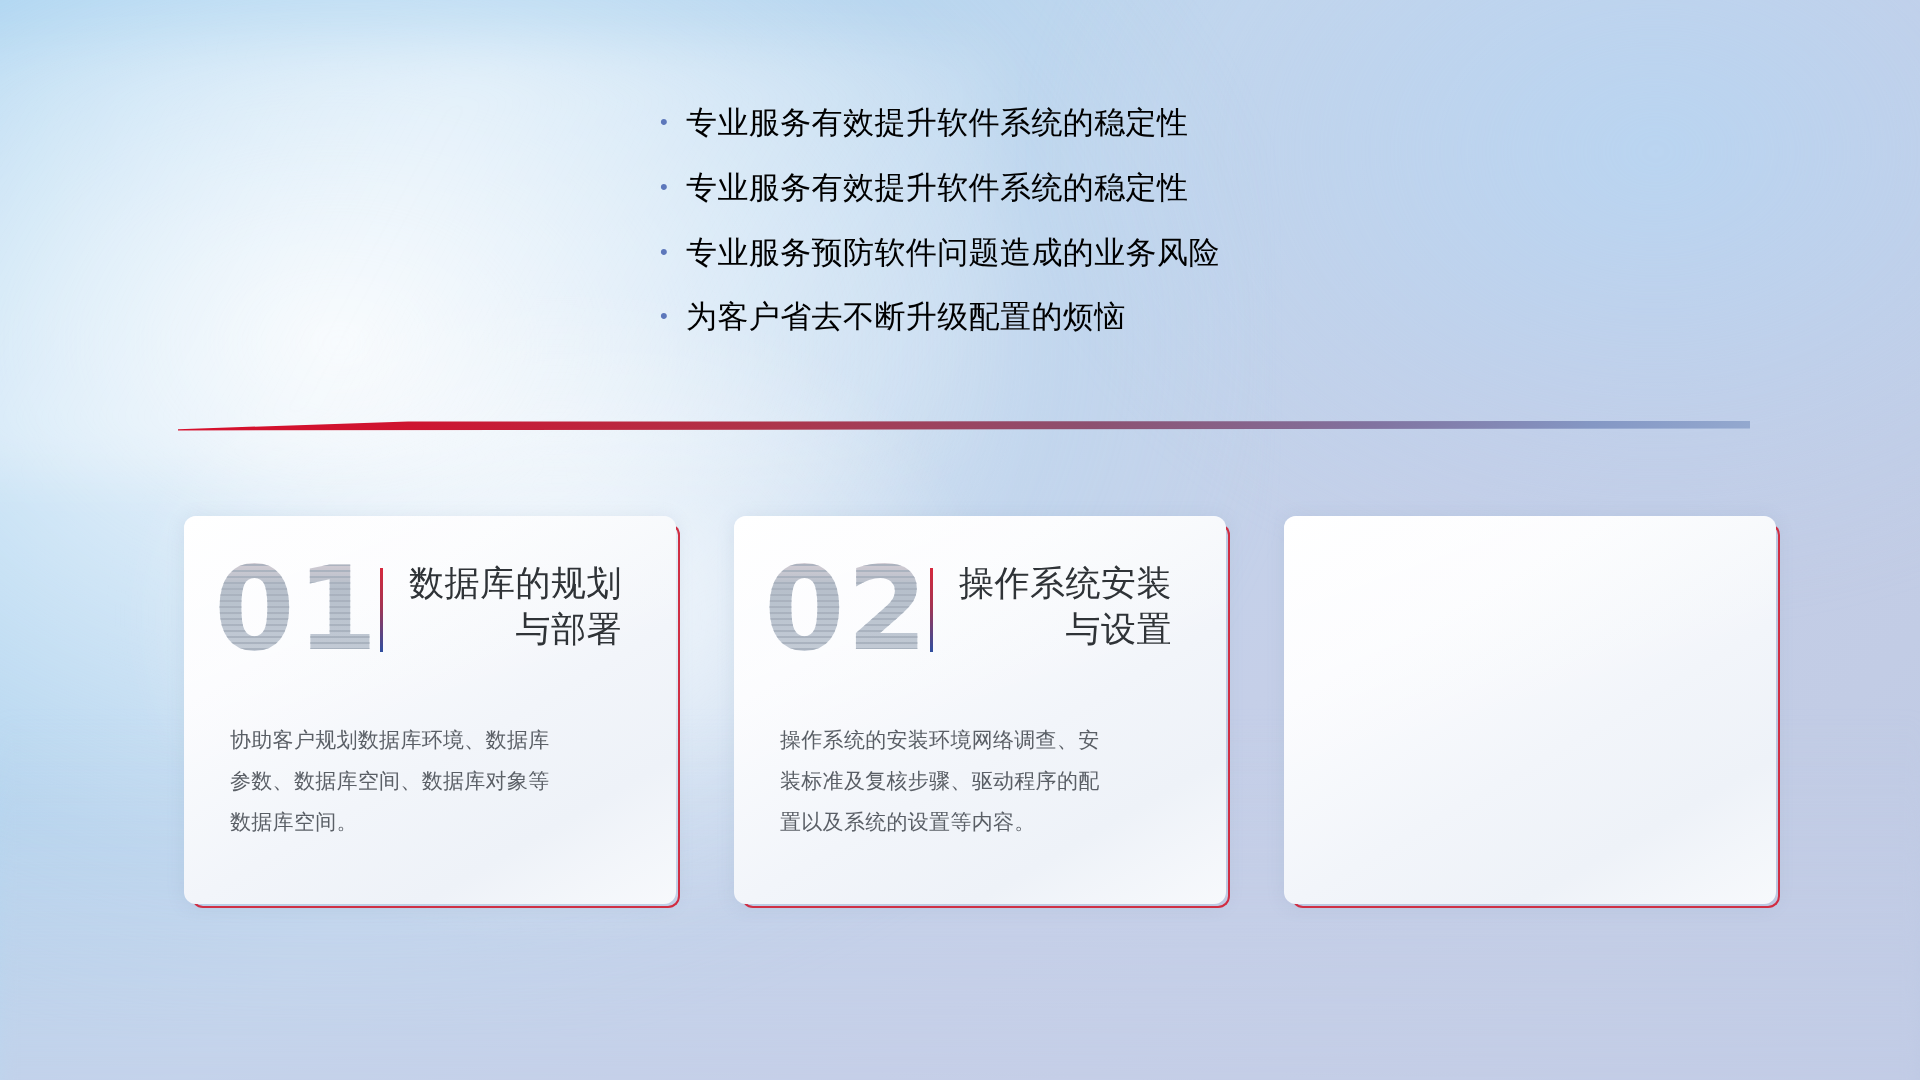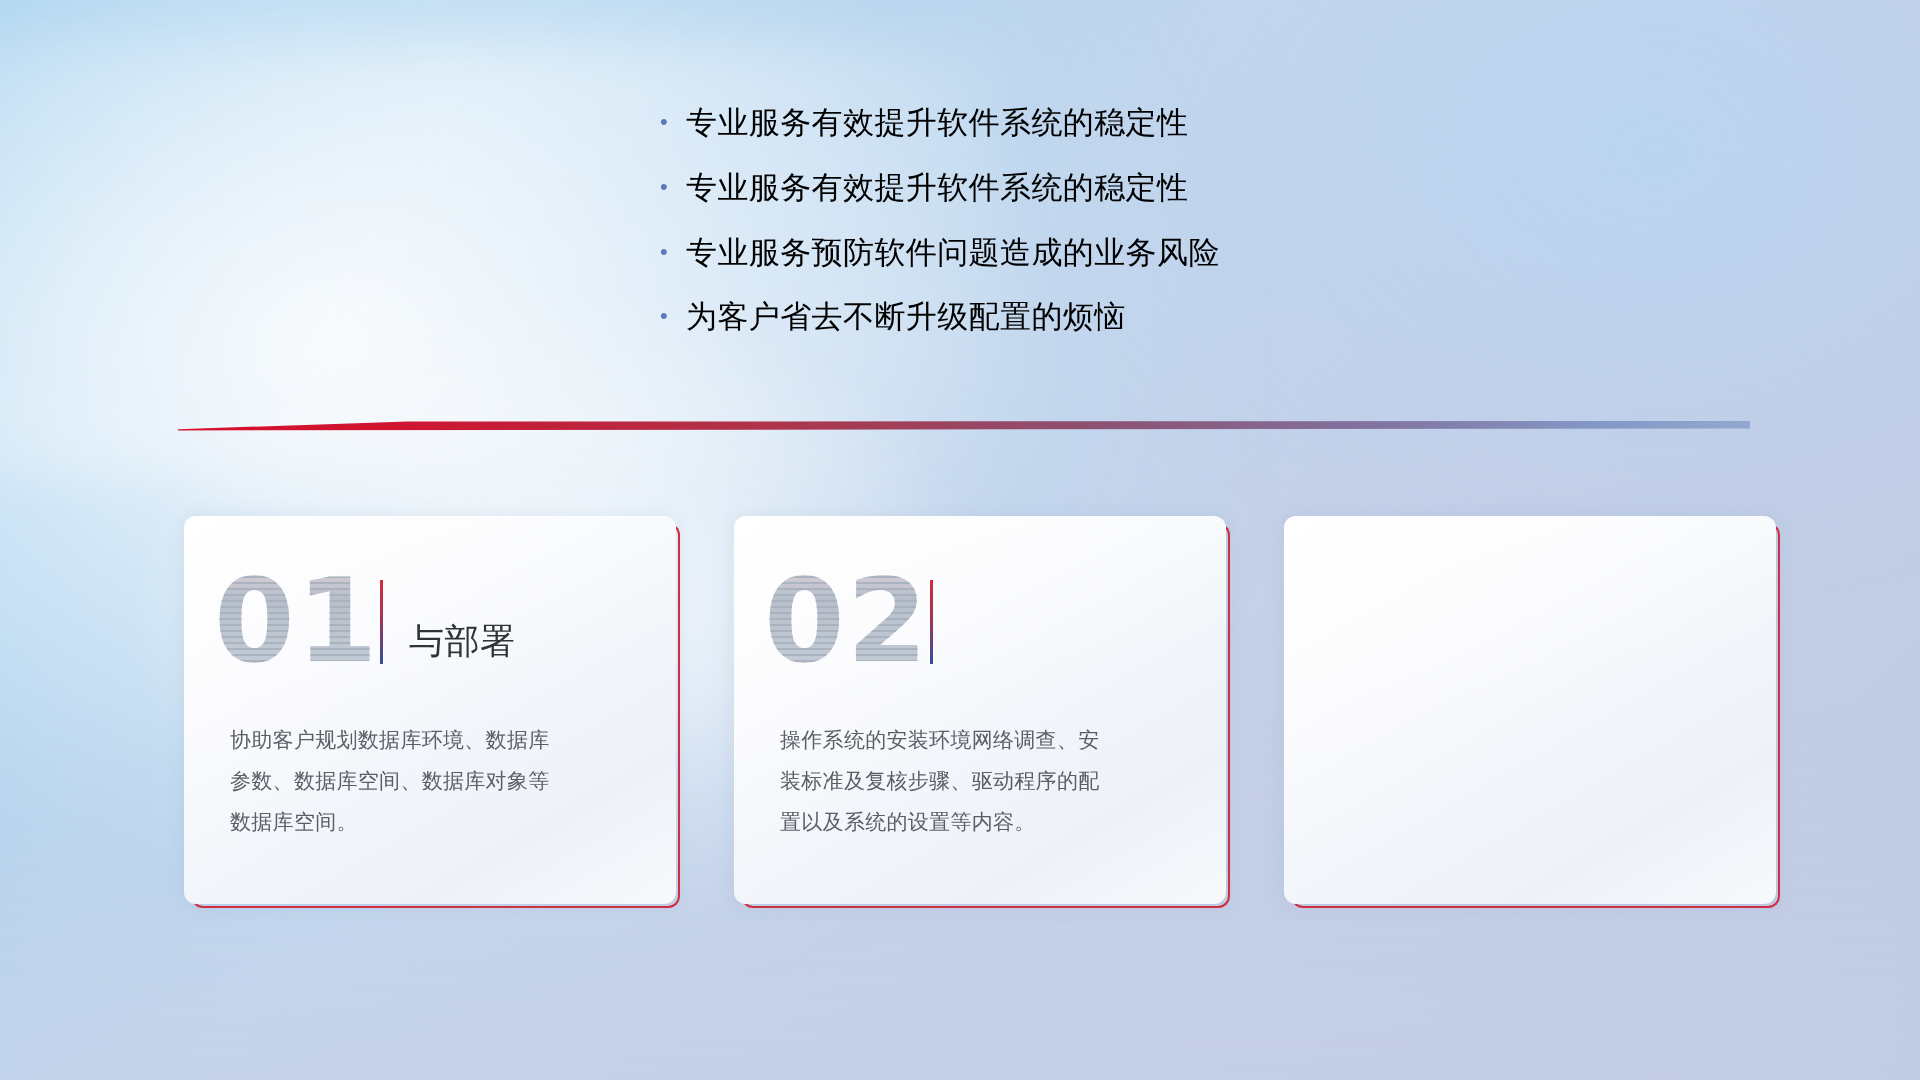--- a/index.html
+++ b/index.html
@@ -101,7 +101,7 @@
     pointer-events:none;
   }
   .card-head{
-    position:absolute; left:0; top:12px; width:100%; height:190px;text-align:right;
+    position:absolute; left:0; top:0; width:100%; height:190px;text-align:right;
   }
   .watermark{
     position:absolute; left:30px; top:18px;

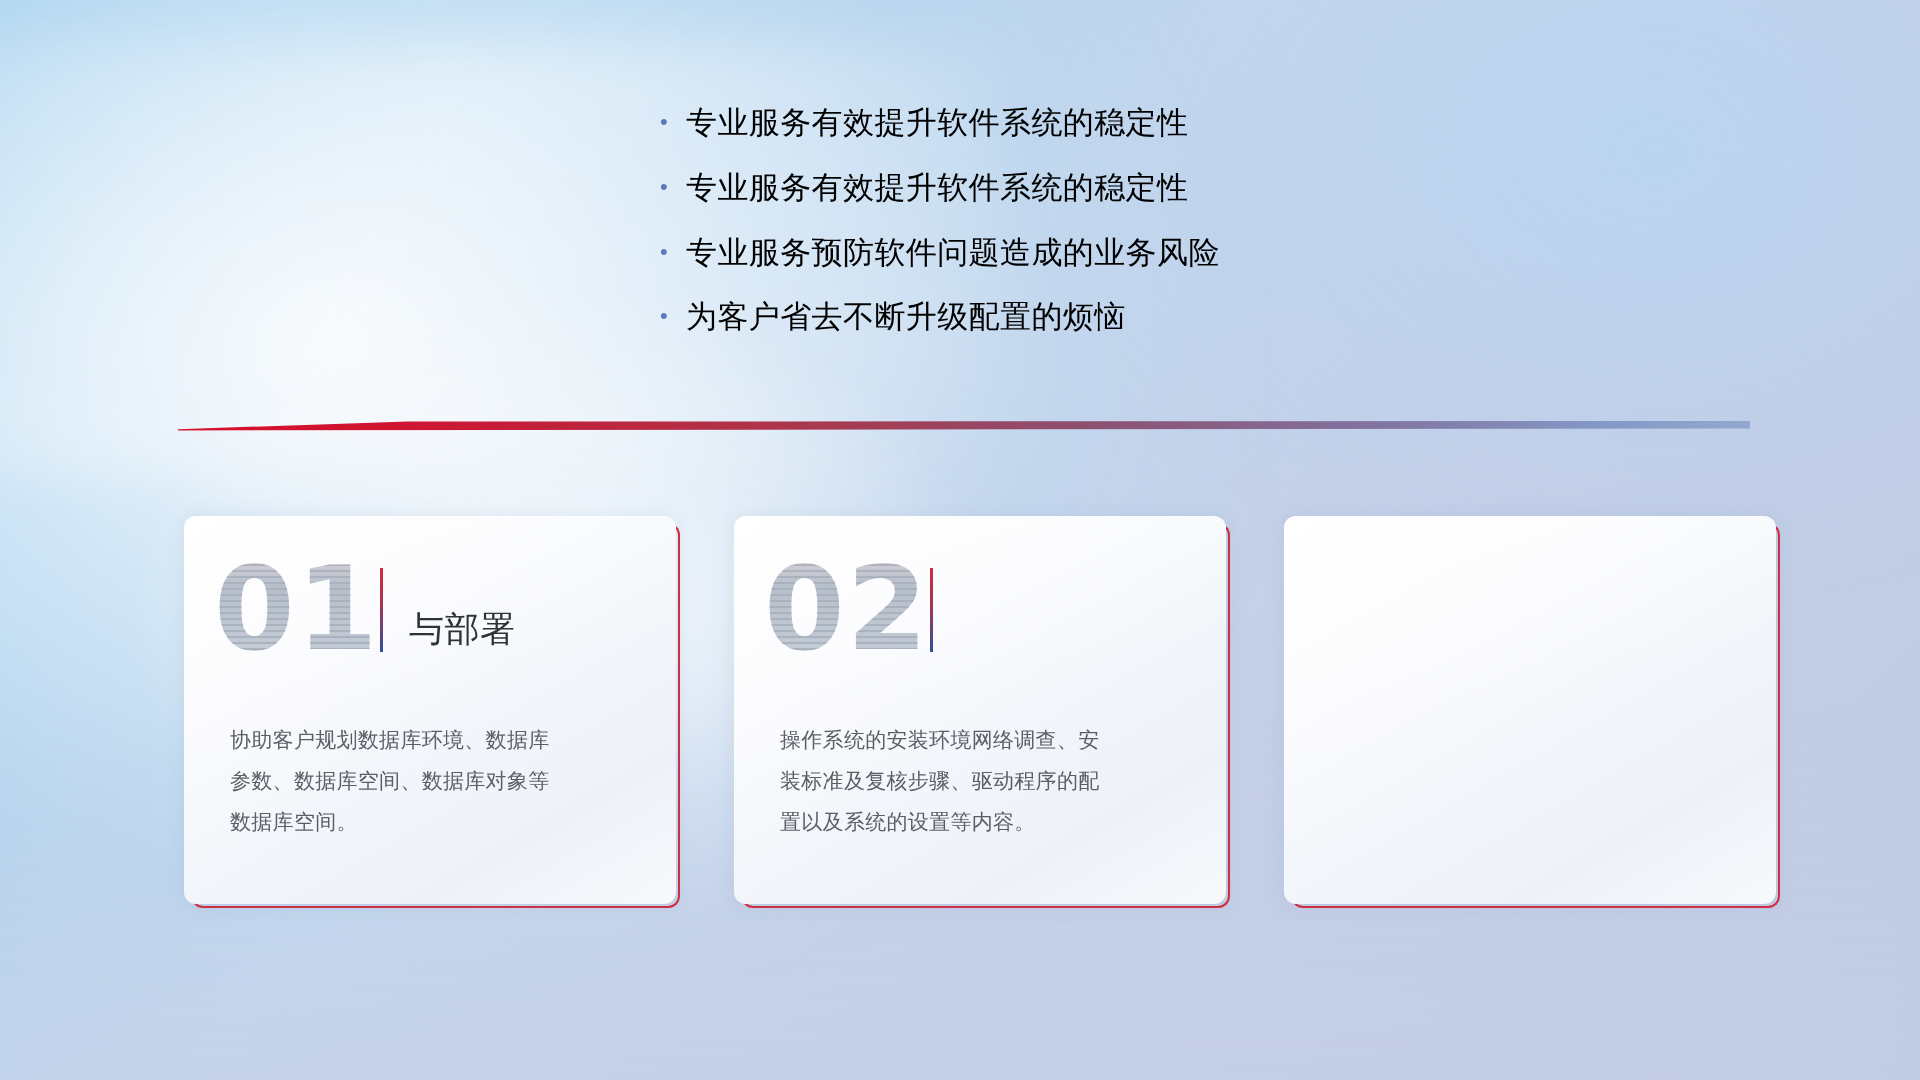--- a/index.html
+++ b/index.html
@@ -198,7 +198,7 @@
           <div class="title-block">
             <div class="title-bar"></div>
             <div class="card-title">
-              <br>
+              <span>数据库的规划</span><br>
               <span>与部署</span>
             </div>
           </div>

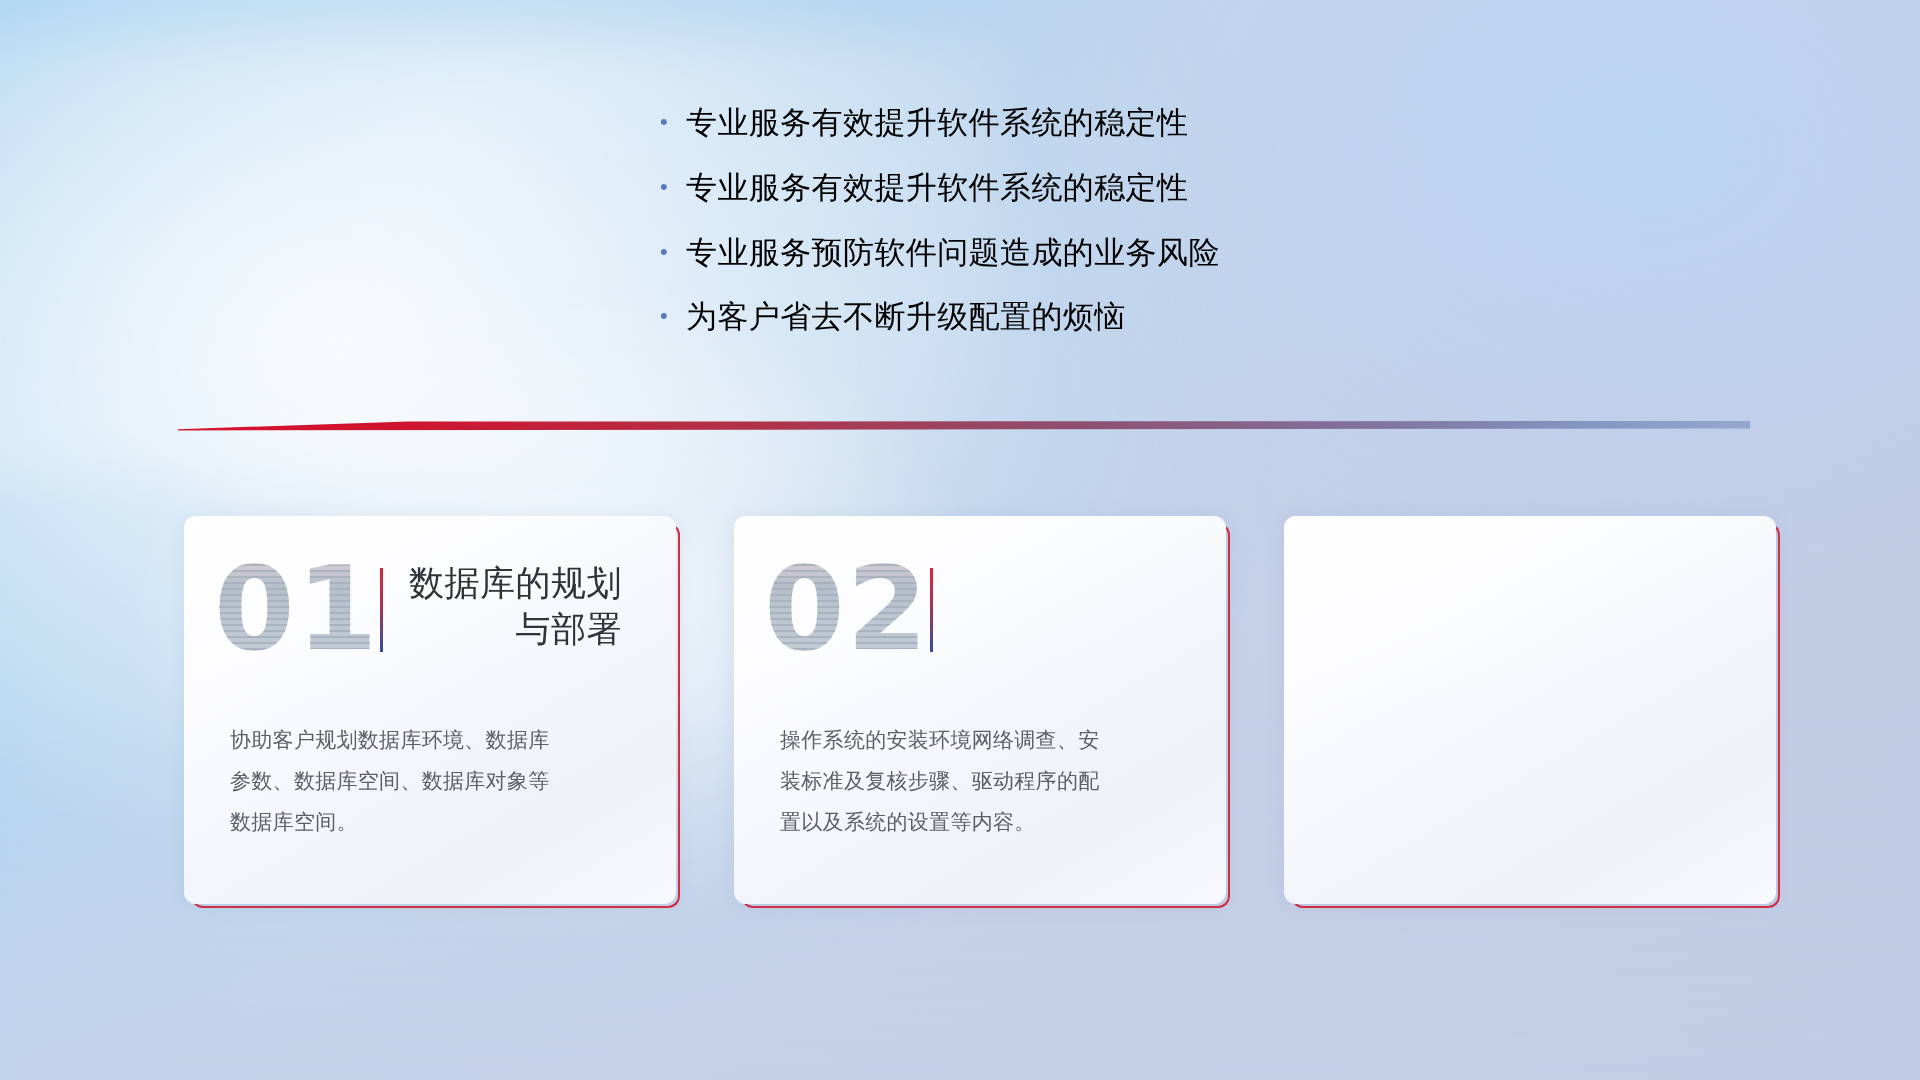--- a/index.html
+++ b/index.html
@@ -219,6 +219,10 @@
           <div class="watermark">02</div>
           <div class="title-block">
             <div class="title-bar"></div>
+            <div class="card-title">
+              <span>操作系统安装</span><br>
+              <span>与设置</span>
+            </div>
           </div>
         </div>
         <div class="card-body">

